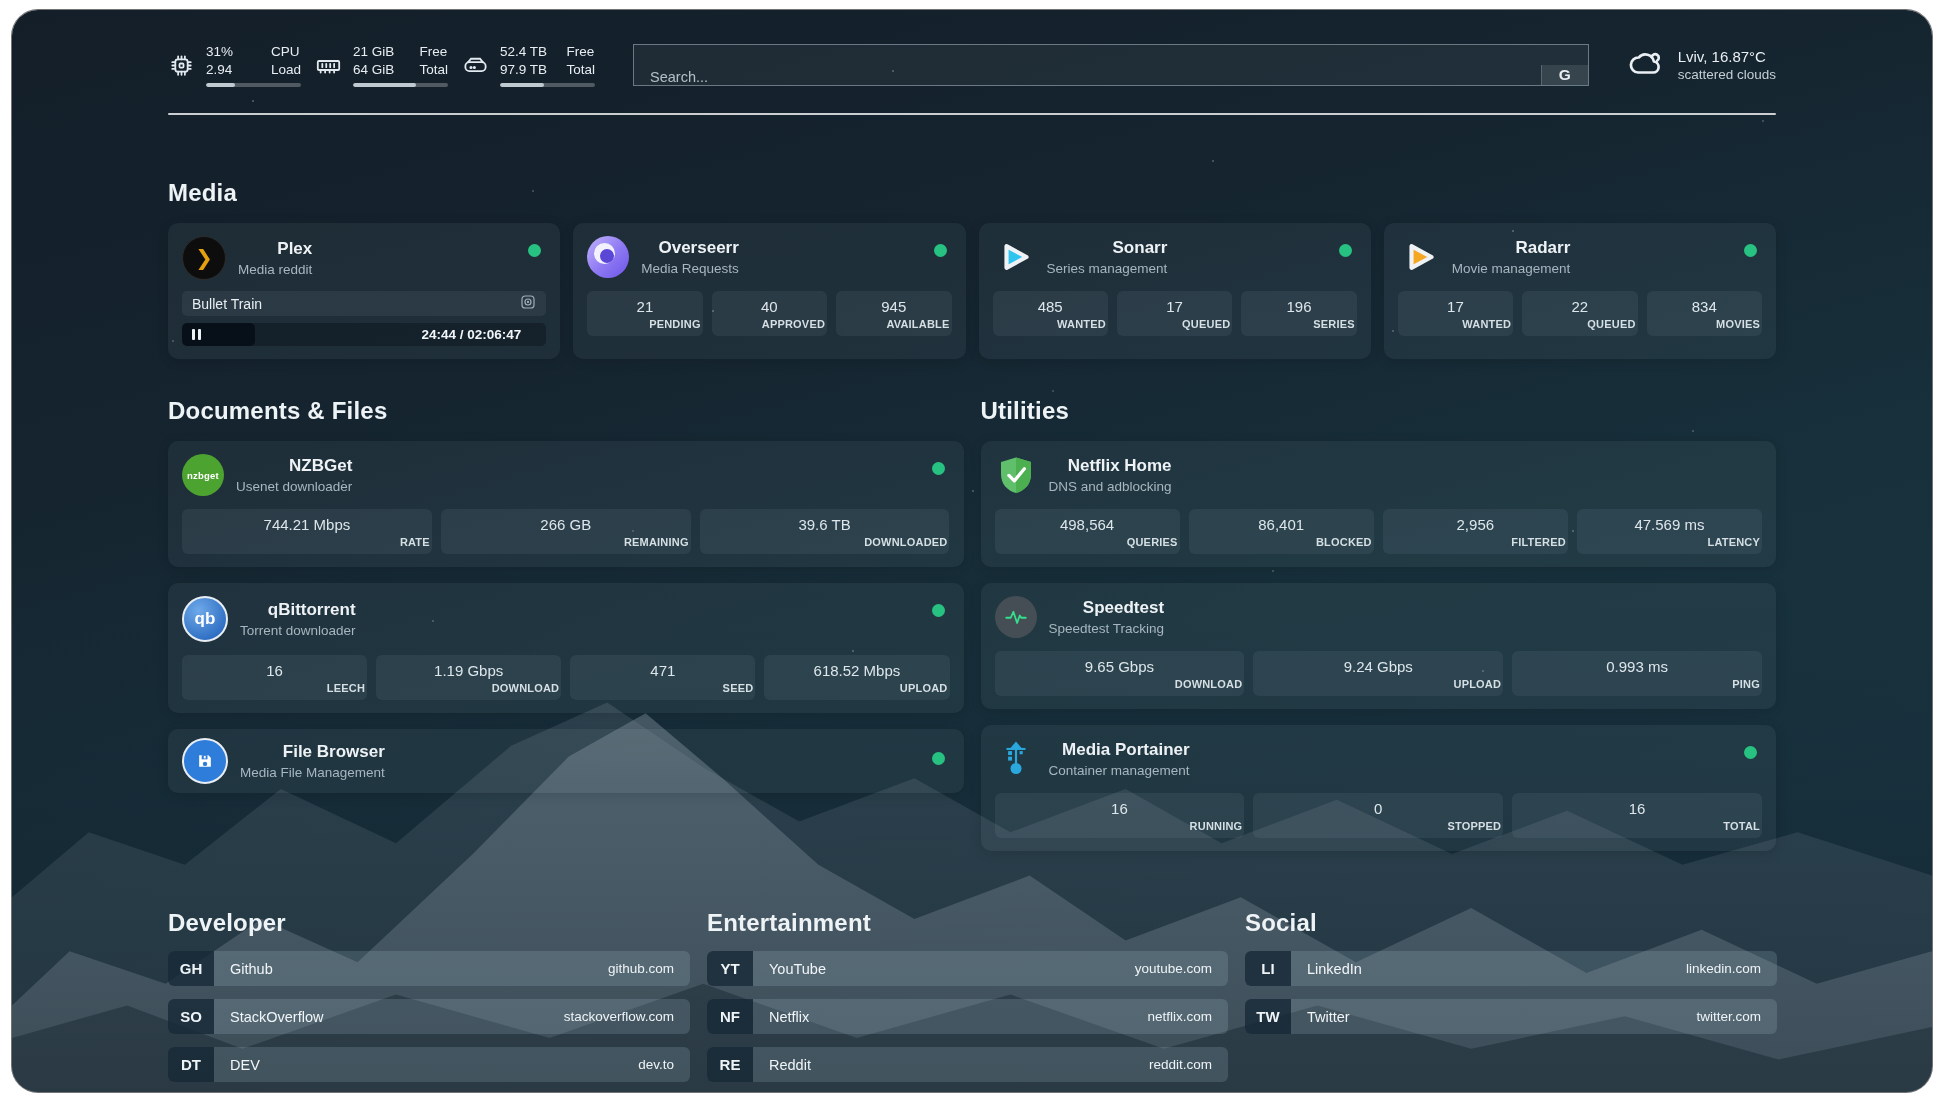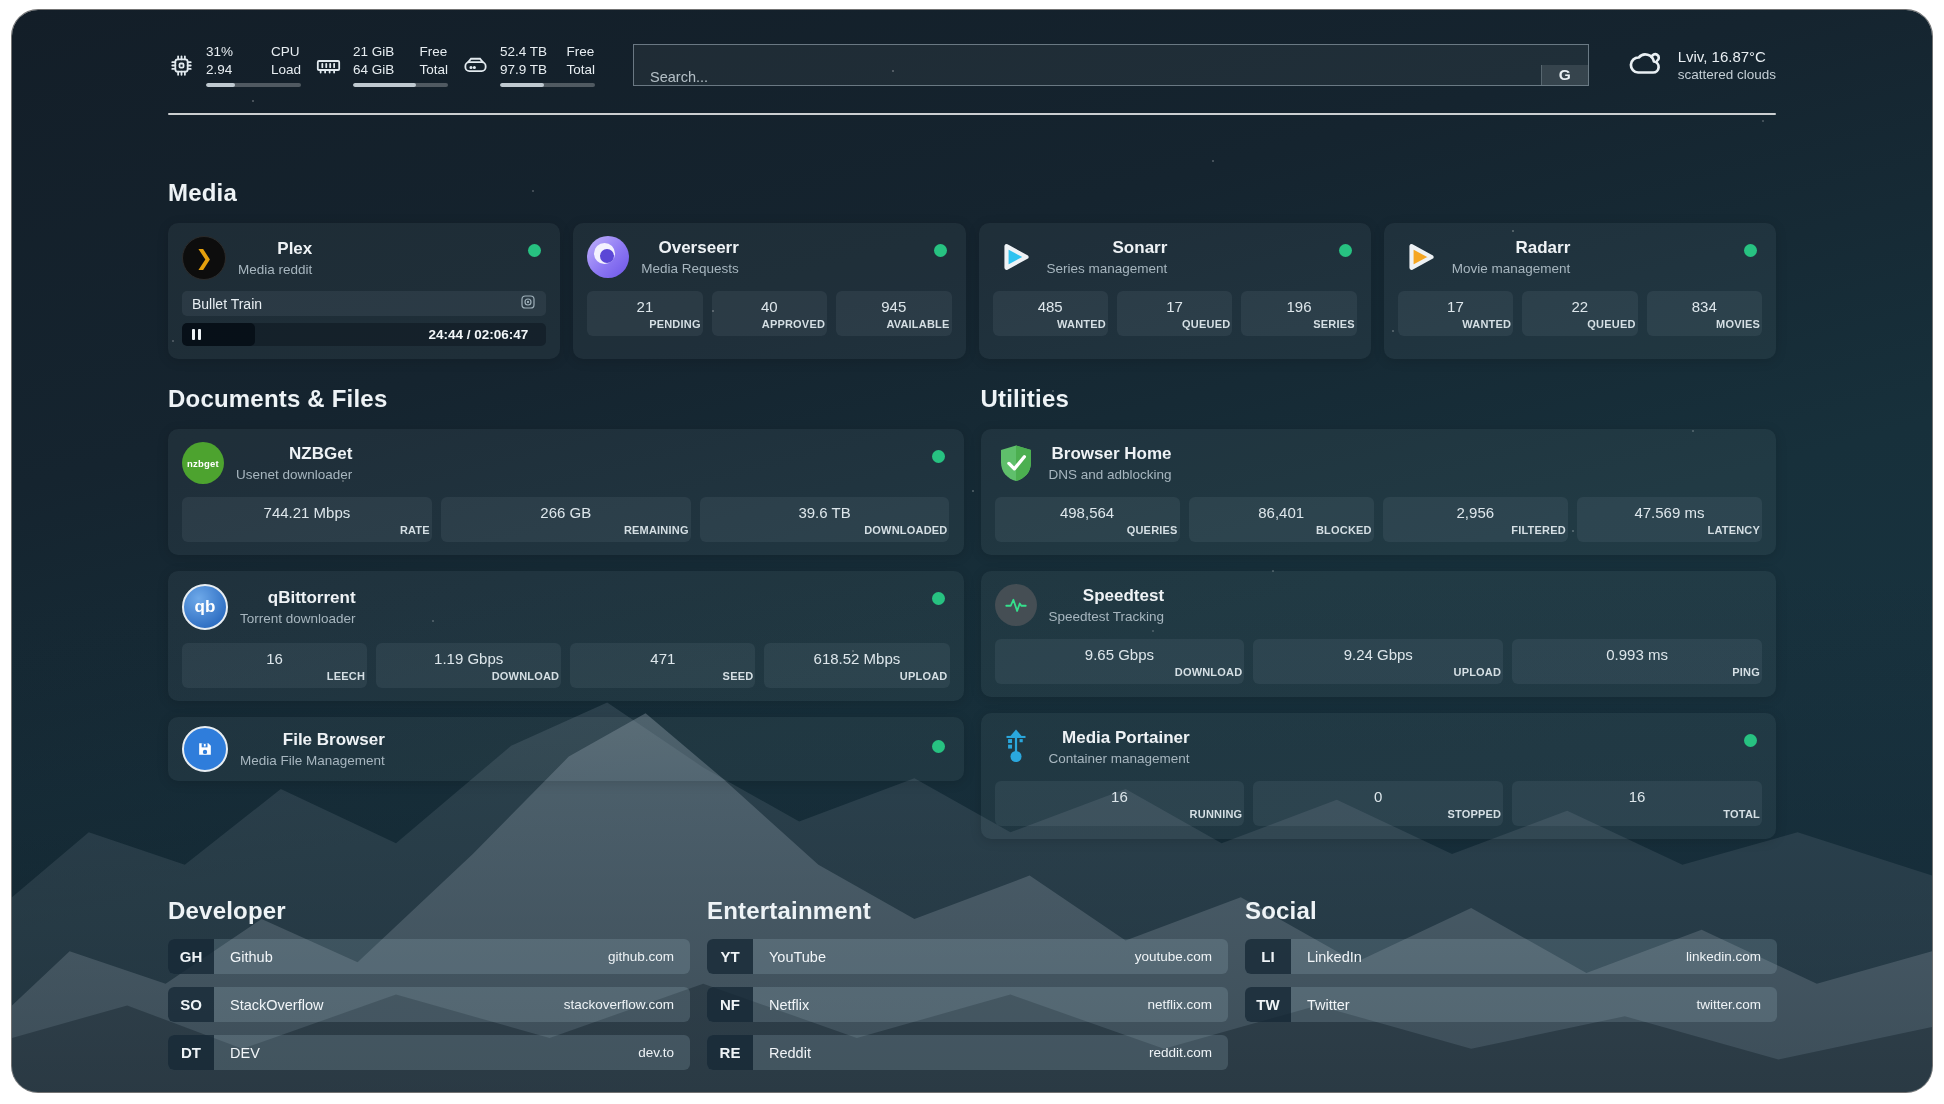--- a/index.html
+++ b/index.html
@@ -75,7 +75,7 @@
   .progress-fill{position:absolute;left:0;top:0;bottom:0;background:rgba(5,13,21,.85);border-radius:5px;}
   .pause-icon{position:relative;margin-left:10px;display:flex;gap:3px;}
   .pause-icon span{width:3px;height:11px;background:#eef3f6;border-radius:1px;display:block;}
-  .progress-time{position:absolute;right:18px;font-size:13.5px;font-weight:700;color:#f2f6f8;}
+  .progress-time{position:absolute;right:25px;font-size:13.5px;font-weight:700;color:#f2f6f8;}
   
   .columns{display:grid;grid-template-columns:1fr 1fr;gap:17px;margin-top:26px;}
   .col .card{margin-top:16px;}

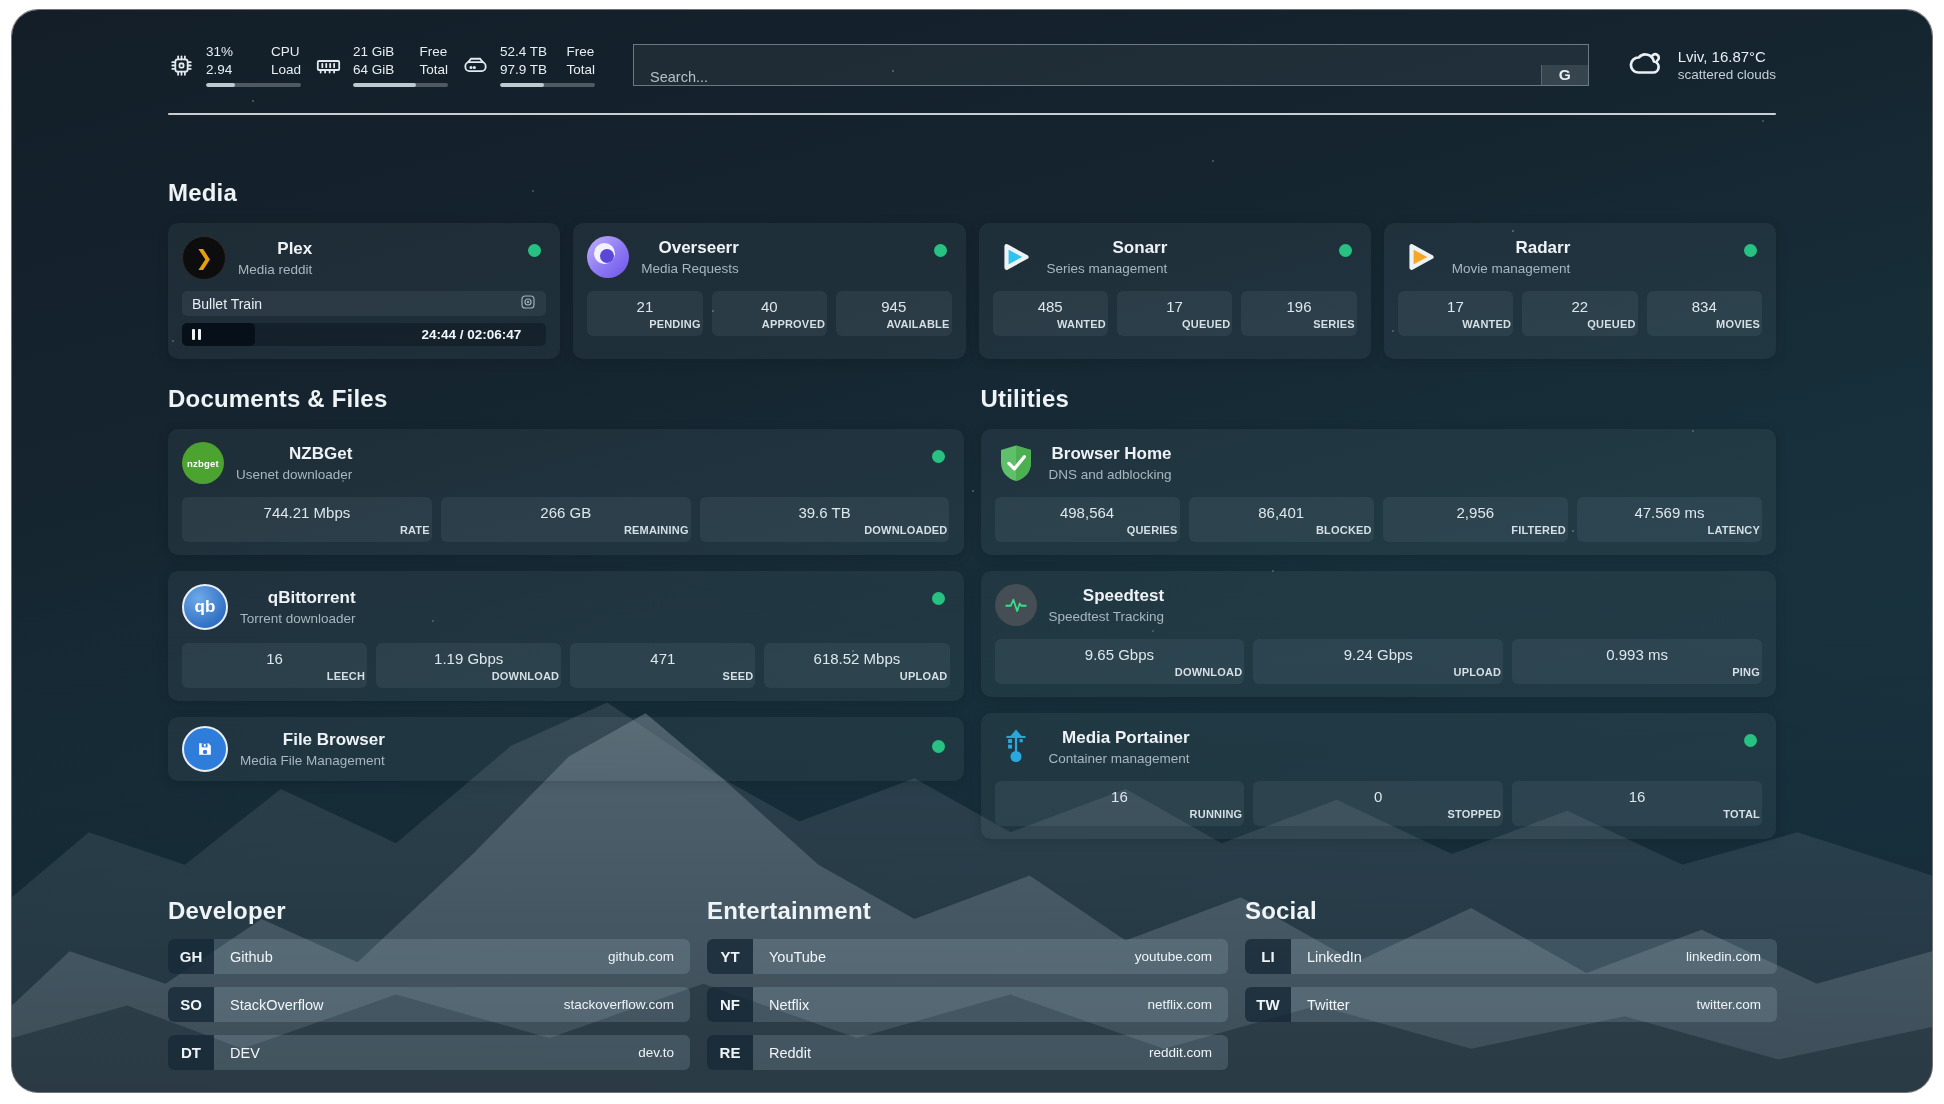--- a/index.html
+++ b/index.html
@@ -77,7 +77,7 @@
   .pause-icon span{width:3px;height:11px;background:#eef3f6;border-radius:1px;display:block;}
   .progress-time{position:absolute;right:25px;font-size:13.5px;font-weight:700;color:#f2f6f8;}
   
-  .columns{display:grid;grid-template-columns:1fr 1fr;gap:17px;margin-top:26px;}
+  .columns{display:grid;grid-template-columns:1fr 1fr;gap:17px;margin-top:38px;}
   .col .card{margin-top:16px;}
   .card.slim{padding:9px 14px;}
   .card.slim .dot{top:23px;}

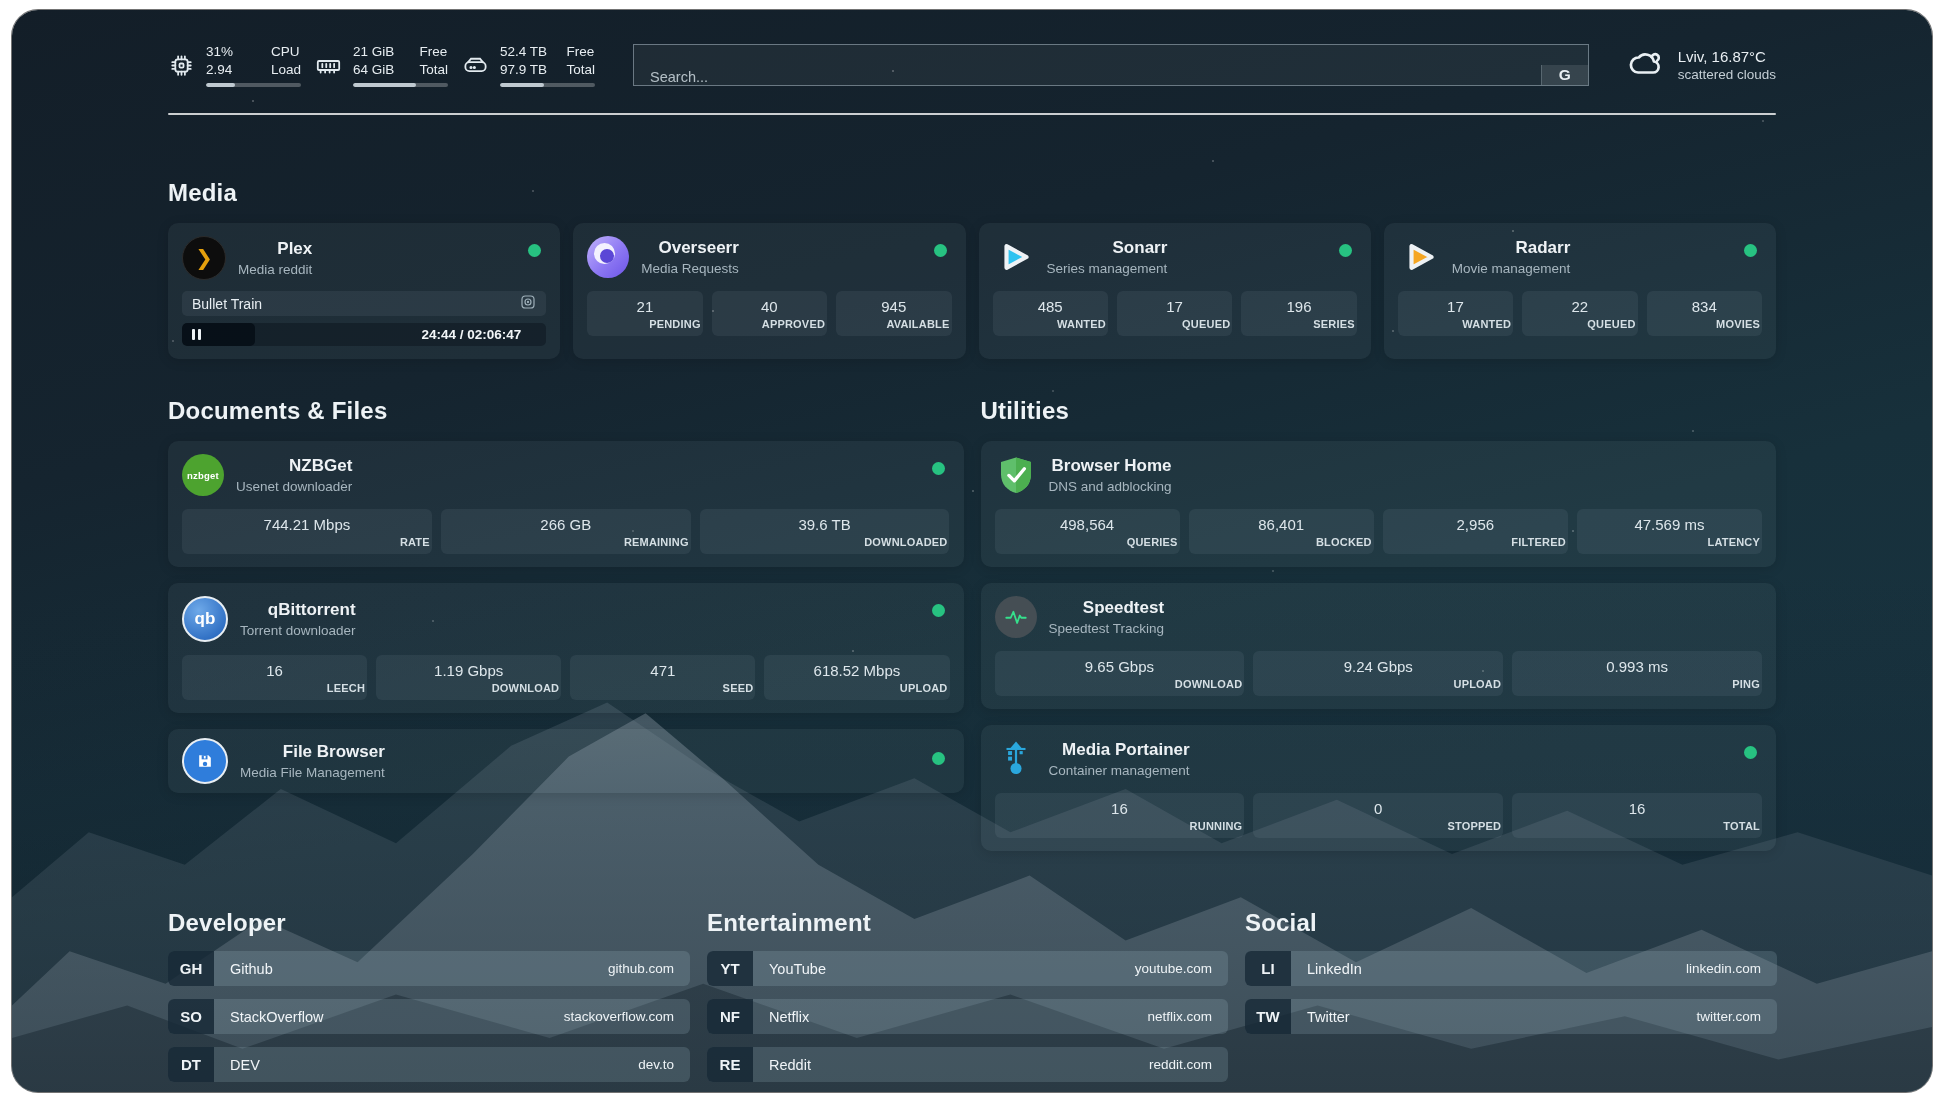--- a/index.html
+++ b/index.html
@@ -398,7 +398,7 @@
               </svg>
             </span>
             <div>
-              <div class="app-title">Browser Home</div>
+              <div class="app-title">Netflix Home</div>
               <div class="app-sub">DNS and adblocking</div>
             </div>
           </div>

